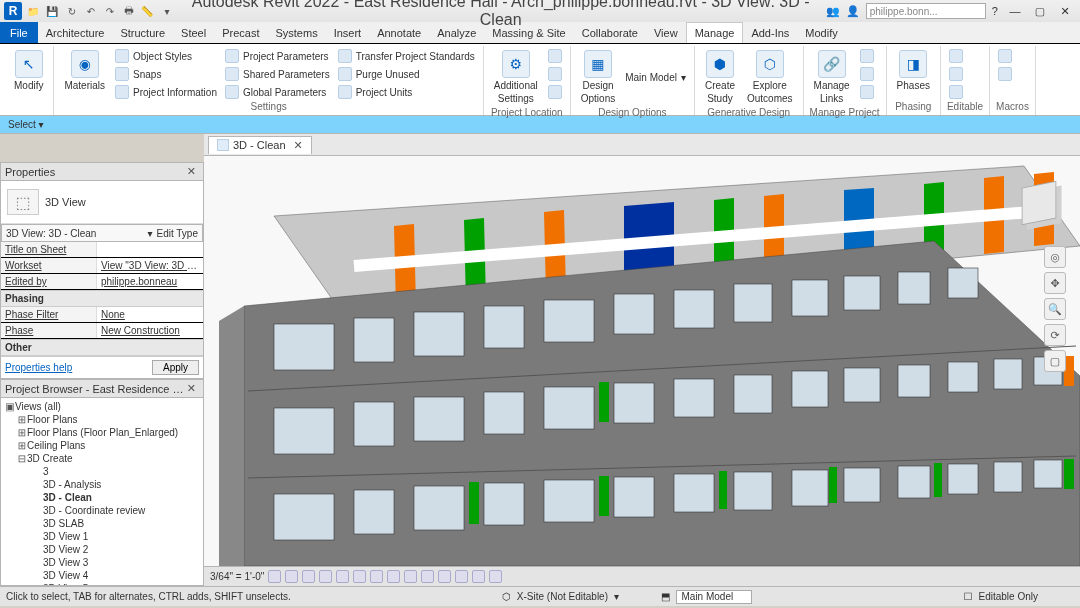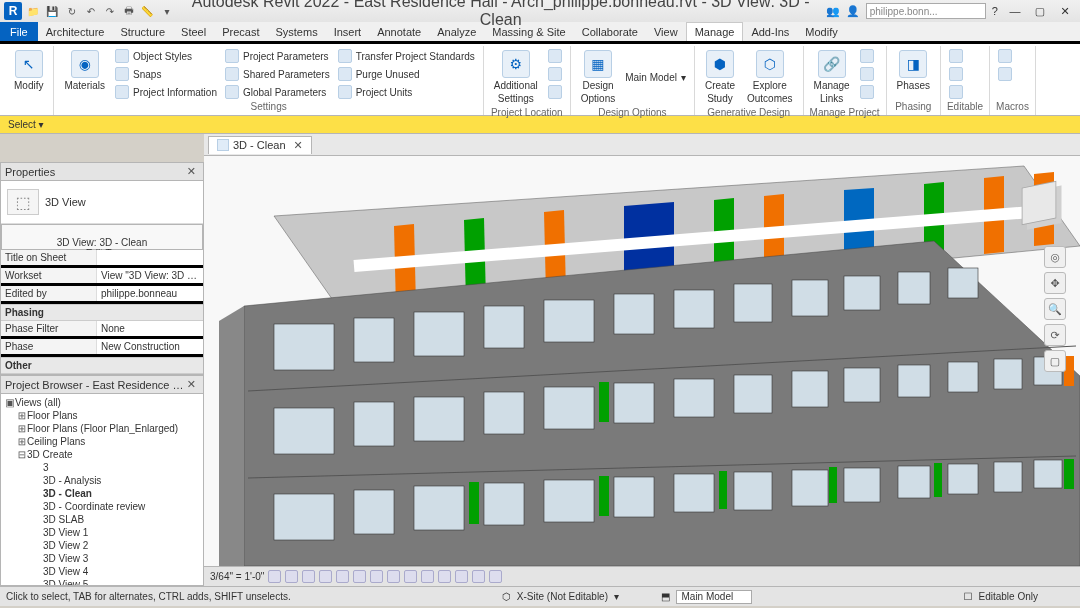--- a/index.html
+++ b/index.html
@@ -12,7 +12,7 @@
 .titlebar .right-controls { display:flex; gap:6px; align-items:center; }
 .titlebar .search-box { width:120px; height:16px; border:1px solid #aaa; background:#fff; font-size:10px; padding:0 3px; display:flex; align-items:center; color:#888; }
 .titlebar .win-btns span { width:22px; height:16px; display:inline-flex; align-items:center; justify-content:center; }
-.menubar { height: 22px; background: #f0f0f0; display: flex; align-items: stretch; border-bottom:3px solid #000000; }
+.menubar { height: 22px; background: #f0f0f0; display: flex; align-items: stretch; border-bottom:1px solid #000000; }
 .menubar .file-tab { background:#0563c1; color:#fff; padding:3px 10px; font-size:11px; display:flex; align-items:center; }
 .menubar .tab { padding:3px 8px; font-size:11px; display:flex; align-items:center; color:#333; cursor:pointer; }
 .menubar .tab.active { background:#fff; border:1px solid #c9c9c9; border-bottom:none; }

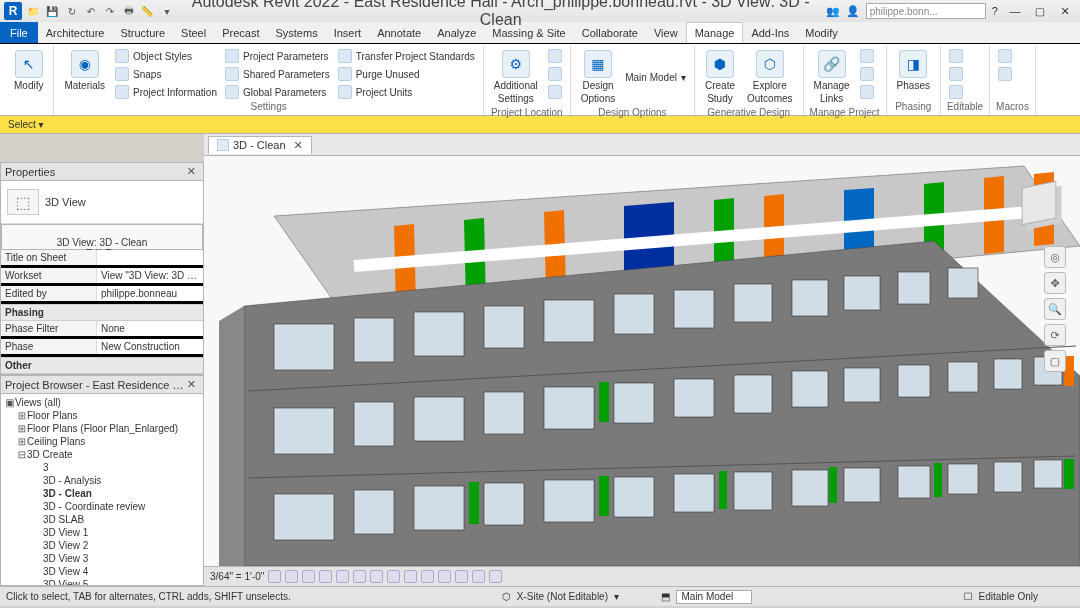--- a/index.html
+++ b/index.html
@@ -25,7 +25,7 @@
 .small-row { display:flex; flex-direction:column; gap:2px; justify-content:flex-start; }
 .small-btn { display:flex; align-items:center; gap:4px; font-size:10px; white-space:nowrap; padding:1px 2px; }
 .small-btn .si { width:14px; height:14px; background:#dce8f4; border:1px solid #b8cfe5; border-radius:2px; flex-shrink:0; }
-.select-bar { height:18px; background:#fde047; border-bottom:1px solid #b5b5b5; display:flex; align-items:center; padding:0 4px; }
+.select-bar { height:18px; background:#7dd3fc; border-bottom:1px solid #b5b5b5; display:flex; align-items:center; padding:0 4px; }
 .select-bar .sel-btn { font-size:10px; padding:0 4px; }
 .workspace { height:452px; display:flex; }
 .left-pane { width:204px; display:flex; flex-direction:column; background:#f0f0f0;margin-top:28px; }

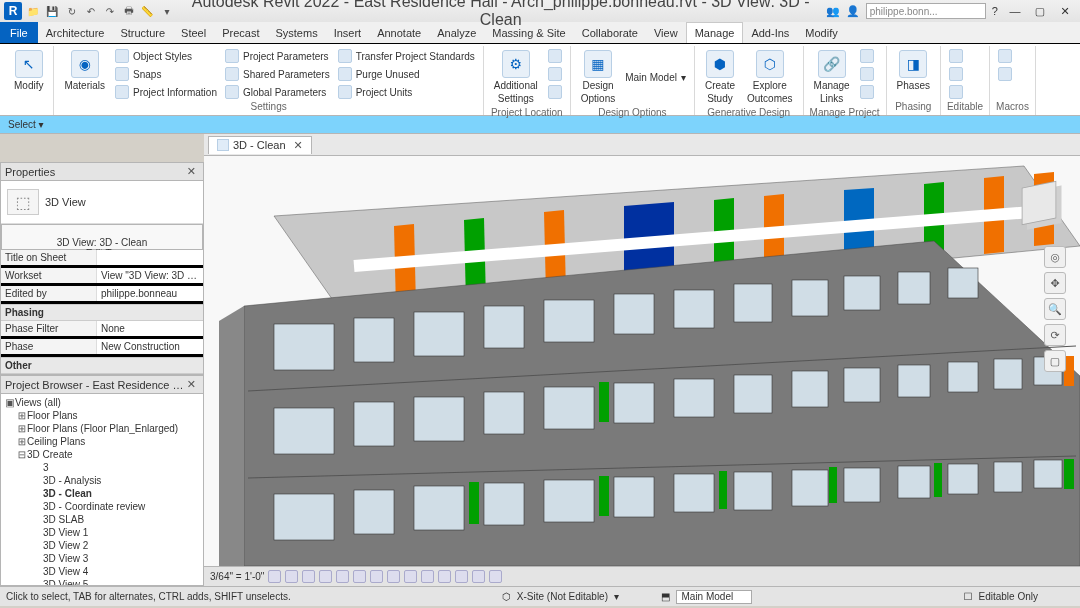--- a/index.html
+++ b/index.html
@@ -34,7 +34,7 @@
 .panel-header .close-x { cursor:pointer; color:#555; padding:0 3px; }
 .type-selector { display:flex; align-items:center; gap:6px; padding:8px 6px; border-bottom:1px solid #ddd; }
 .type-selector .cube-ico { width:32px; height:26px; background:#f5f5f5; border:1px solid #ccc; display:flex; align-items:center; justify-content:center; font-size:16px; color:#888; }
-.props-dropdown { height:18px; border:1px solid #b5b5b5; display:flex; align-items:center; justify-content:space-between; padding:12px 4px; font-size:10px; background:#f8f8f8;flex-direction:column; }
+.props-dropdown { height:18px; border:1px solid #b5b5b5; display:flex; align-items:center; justify-content:space-between; padding:4px 4px; font-size:10px; background:#f8f8f8; }
 .props-grid { font-size:10px; }
 .props-grid .group-header { background:#e8e8e8; padding:2px 4px; font-weight:bold; border-top:1px solid #ccc; border-bottom:1px solid #ccc; }
 .props-grid .prop-row { display:flex; border-bottom:3px solid #000000; }

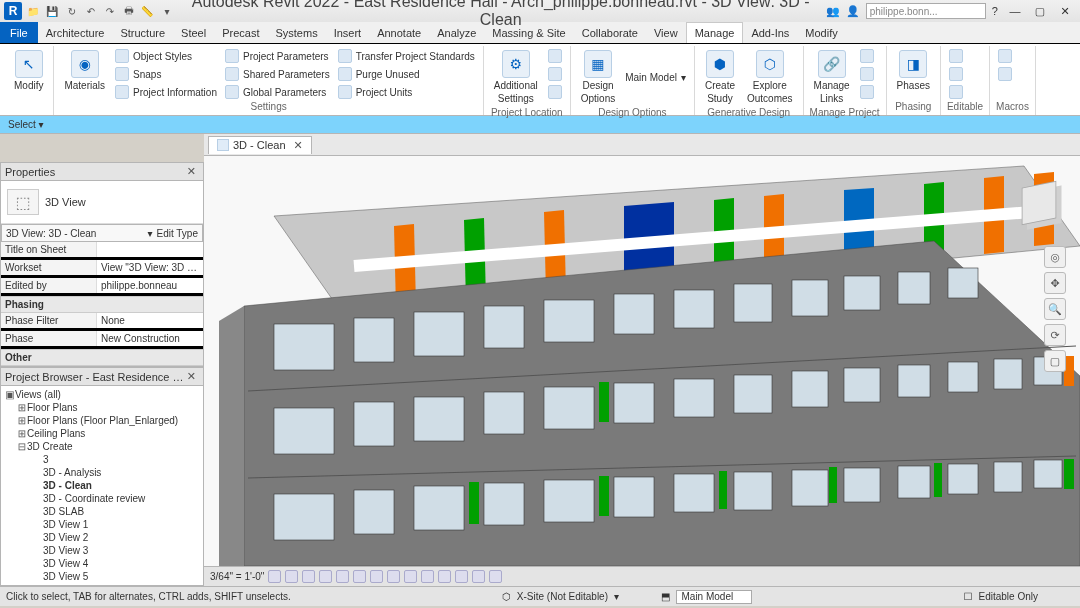--- a/index.html
+++ b/index.html
@@ -37,7 +37,7 @@
 .props-dropdown { height:18px; border:1px solid #b5b5b5; display:flex; align-items:center; justify-content:space-between; padding:4px 4px; font-size:10px; background:#f8f8f8; }
 .props-grid { font-size:10px; }
 .props-grid .group-header { background:#e8e8e8; padding:2px 4px; font-weight:bold; border-top:1px solid #ccc; border-bottom:1px solid #ccc; }
-.props-grid .prop-row { display:flex; border-bottom:3px solid #000000; }
+.props-grid .prop-row { display:flex; border-bottom:1px solid #000000;text-decoration:underline; }
 .props-grid .prop-key { width:96px; padding:2px 4px; background:#f4f4f4; border-right:1px solid #ddd; }
 .props-grid .prop-val { flex:1; padding:2px 4px; background:#fff; white-space:nowrap; overflow:hidden; text-overflow:ellipsis; }
 .props-footer { display:flex; justify-content:space-between; align-items:center; padding:3px 4px; border-top:1px solid #ccc; }

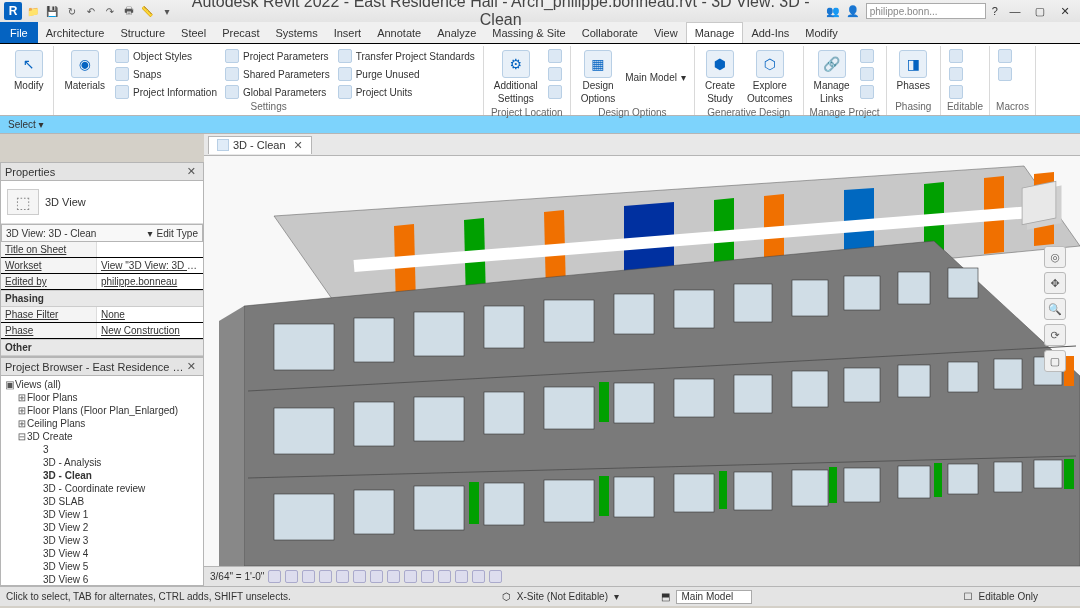--- a/index.html
+++ b/index.html
@@ -333,6 +333,10 @@
           </div>
         <div class="group-header">Other</div>
       </div>
+      <div class="props-footer">
+        <a>Properties help</a>
+        <button>Apply</button>
+      </div>
     </div>
 
     <div class="browser-panel">

